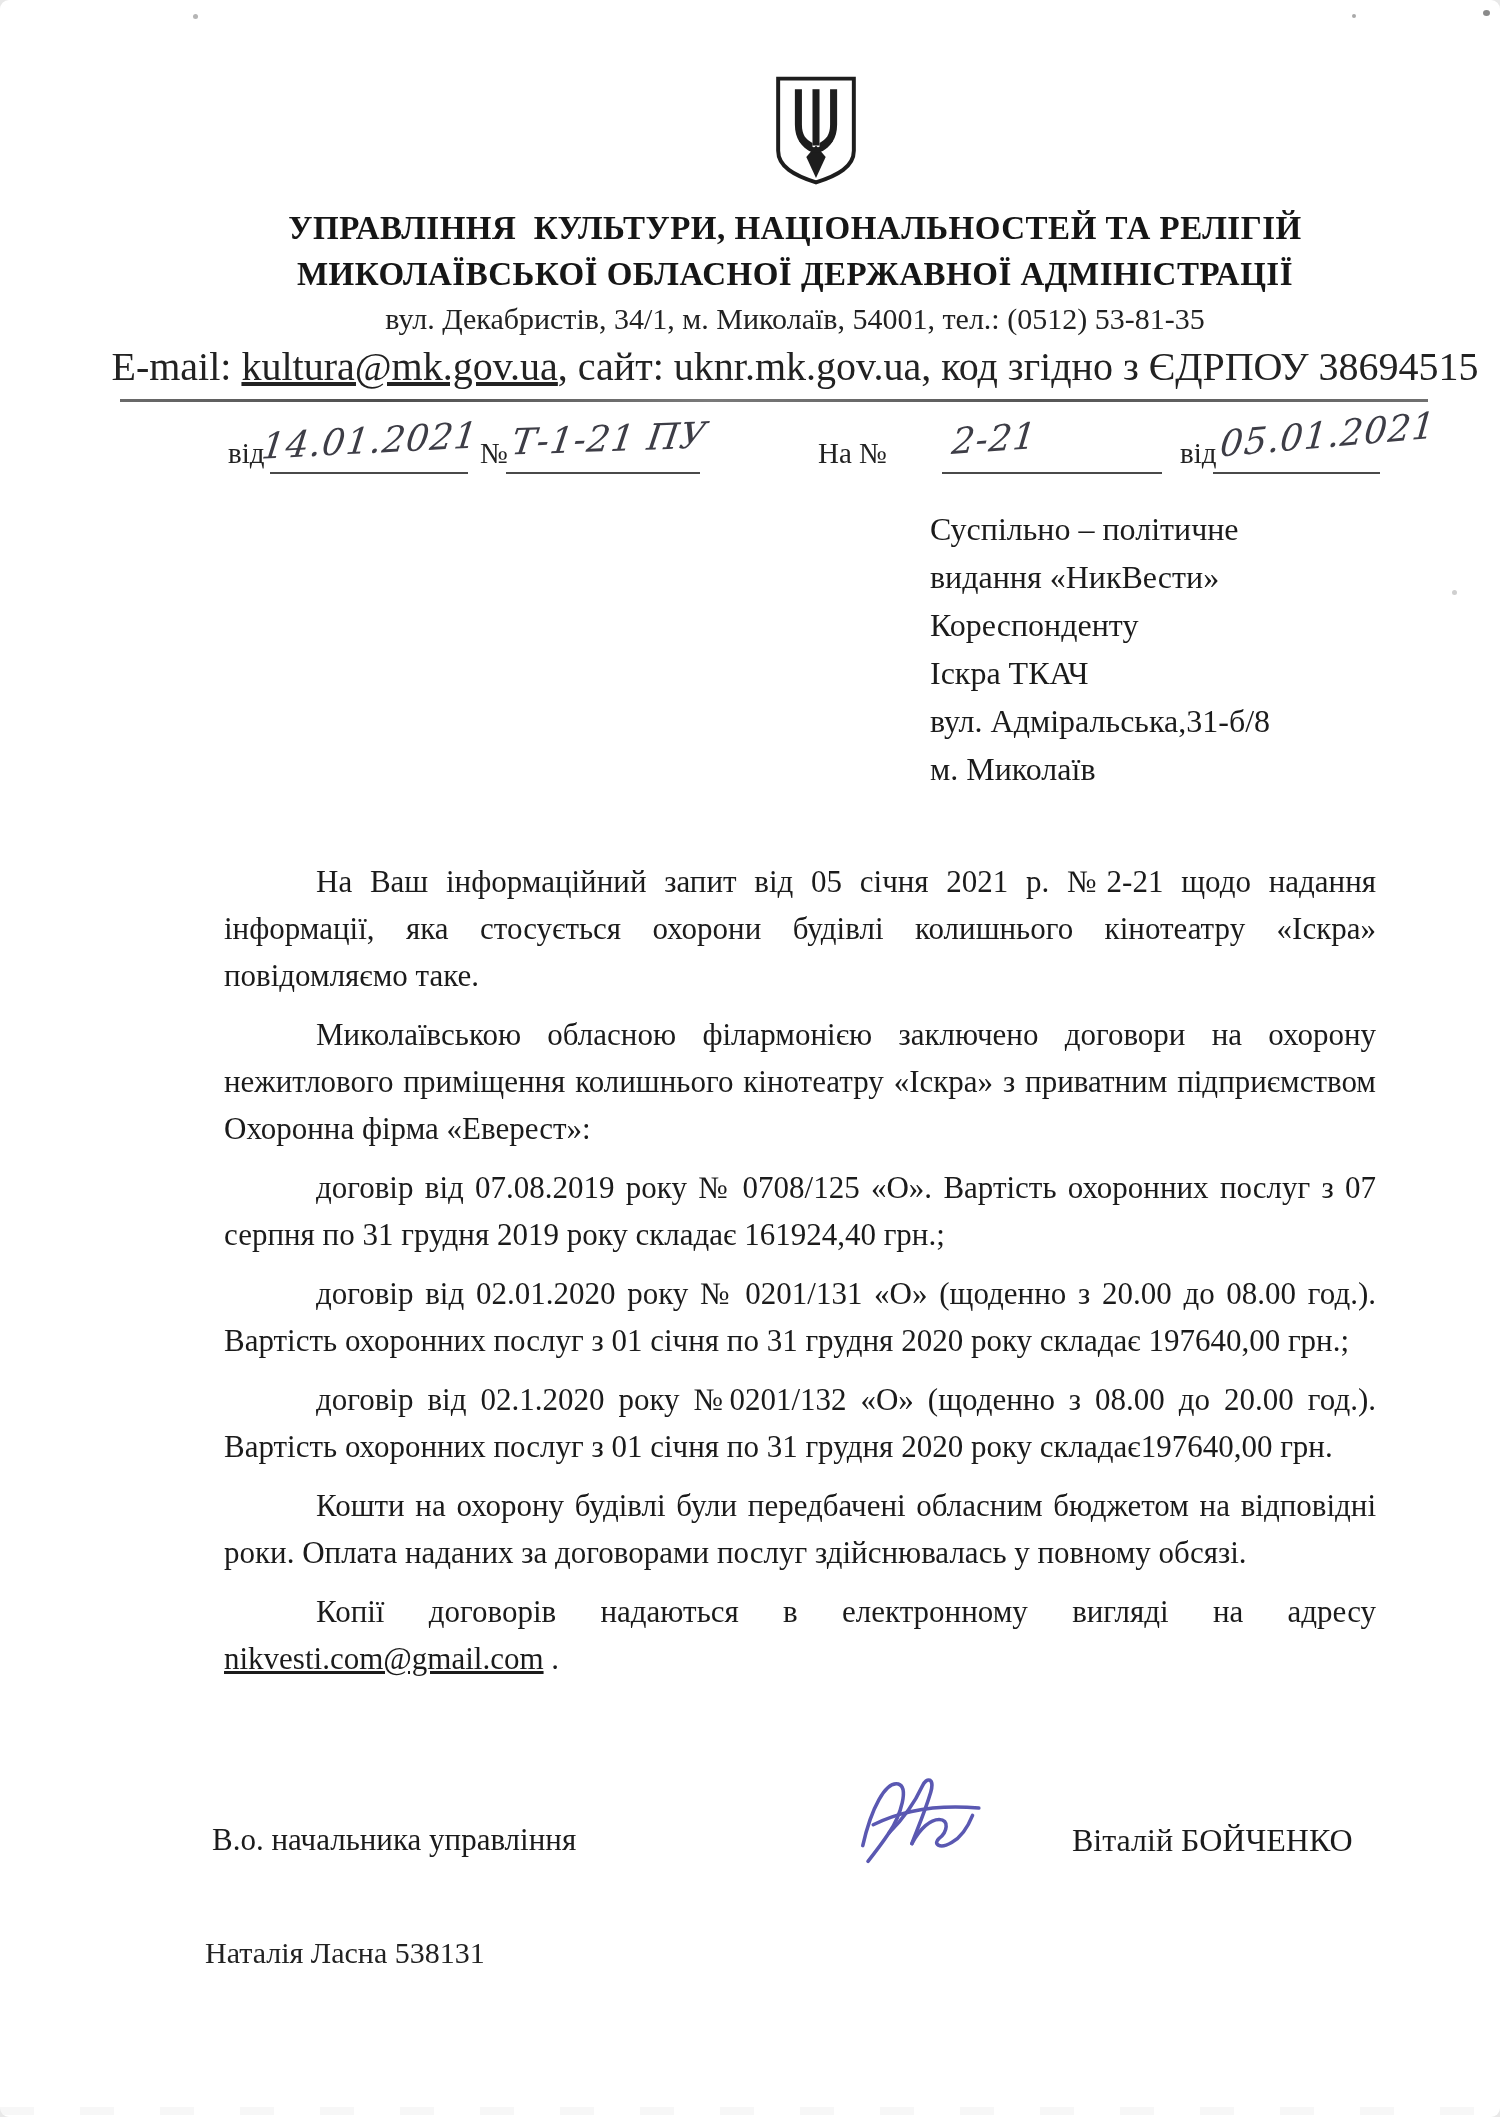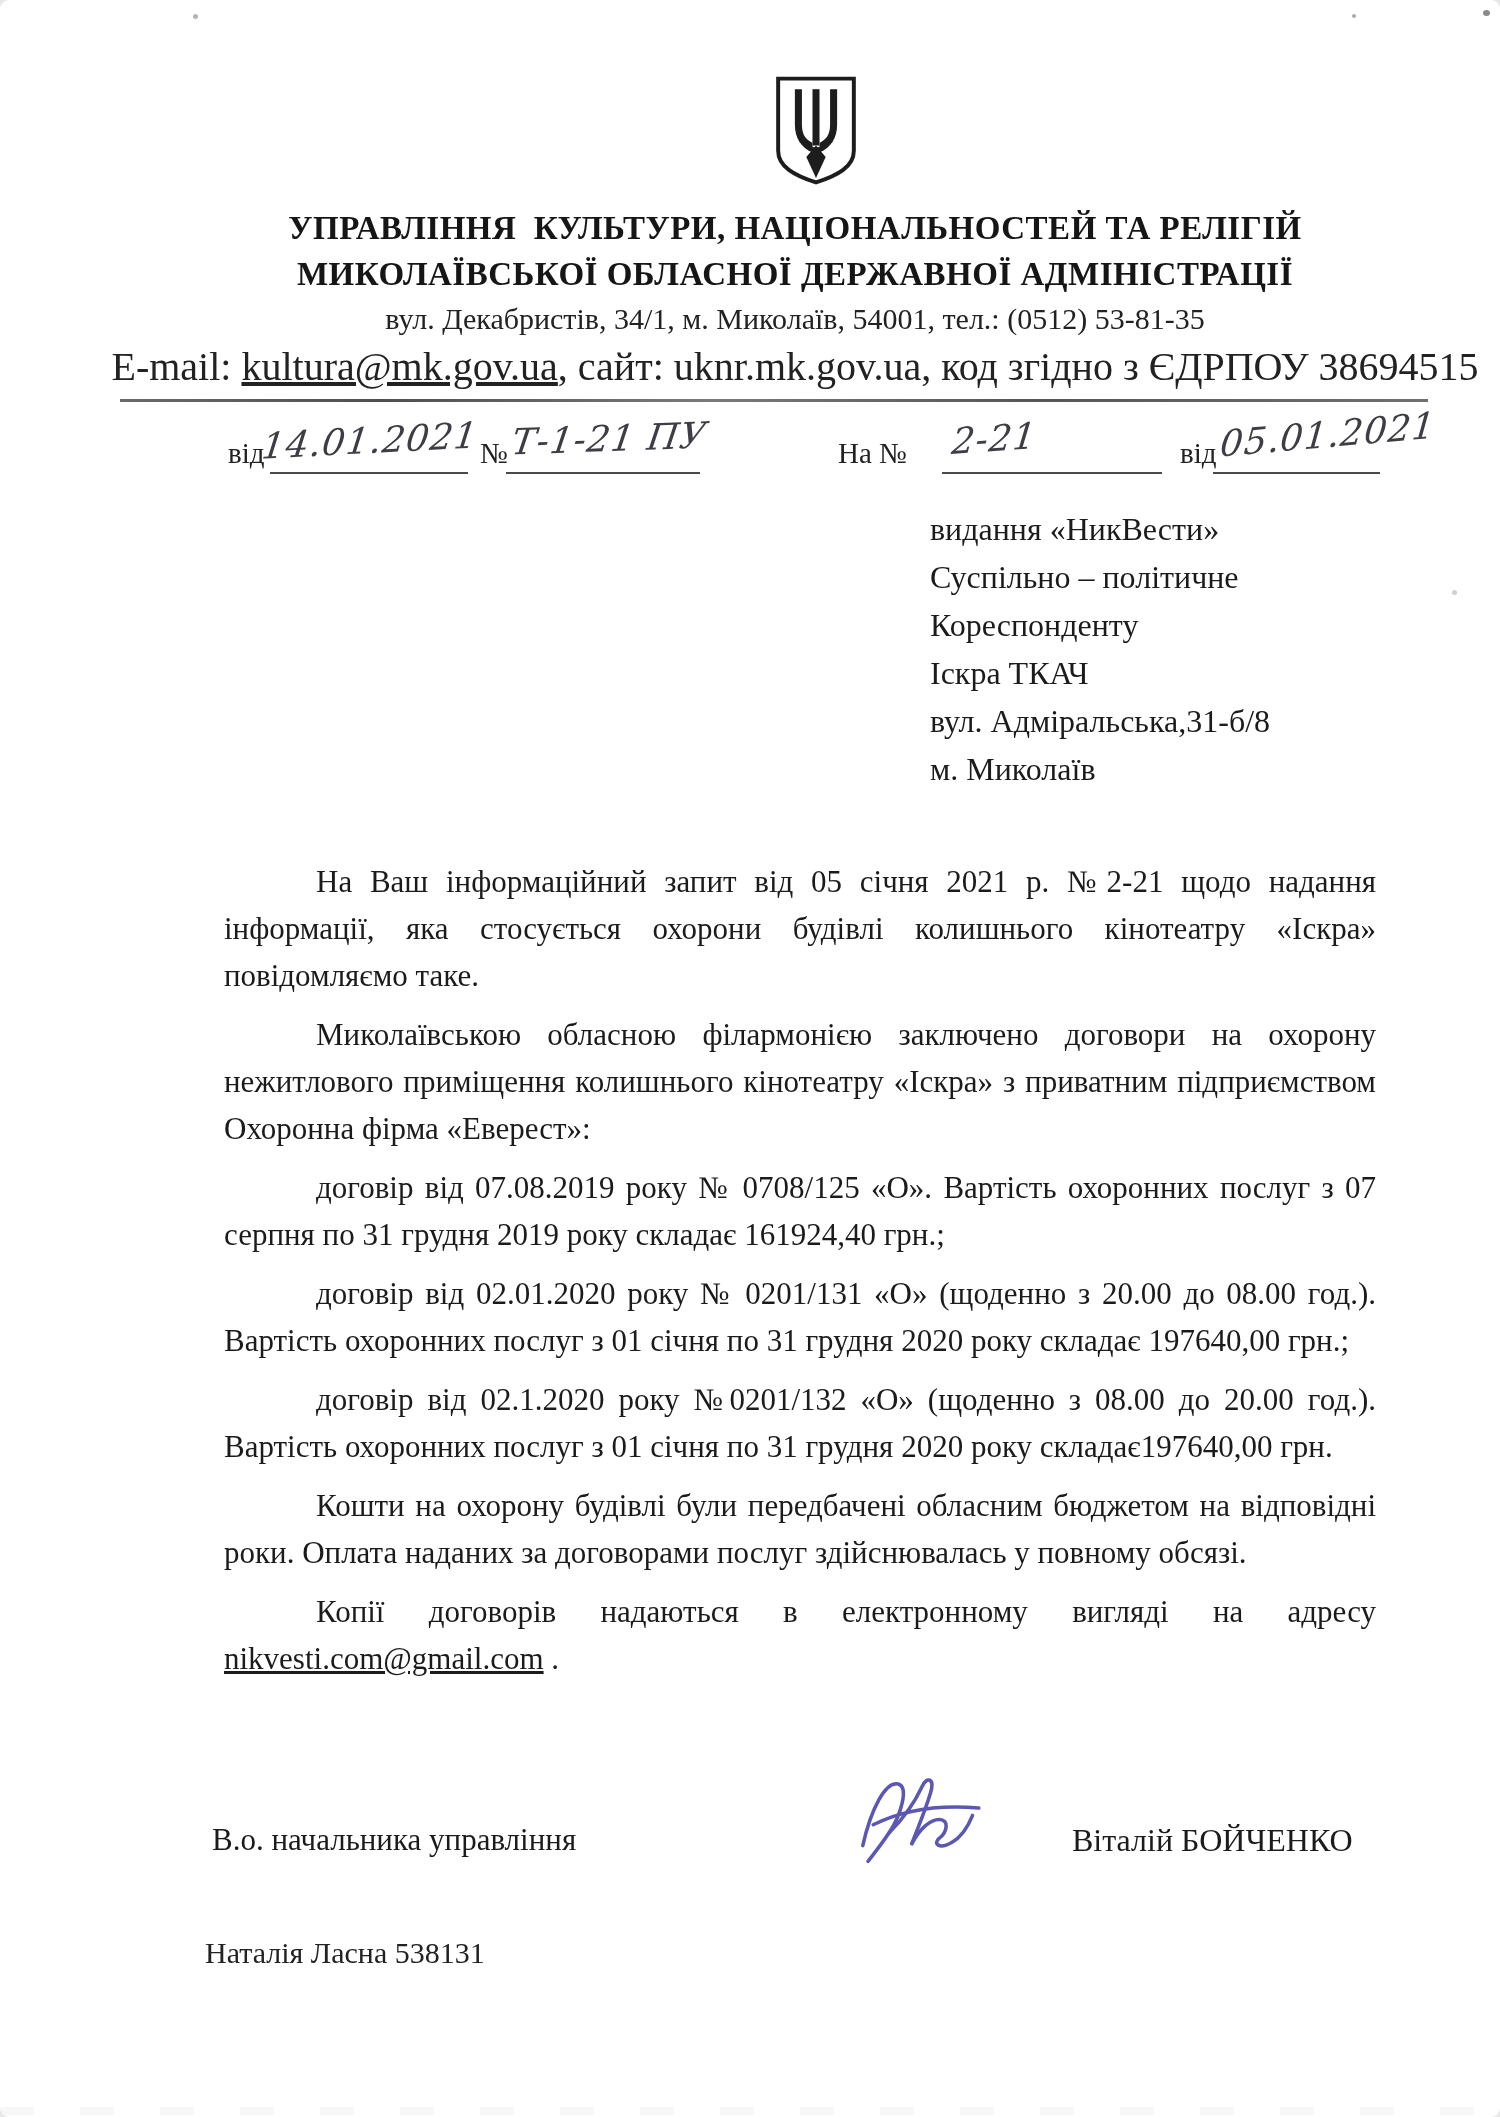--- a/index.html
+++ b/index.html
@@ -90,7 +90,7 @@
   <span class="hw hw-big" style="left:512px;top:418px;transform:rotate(-2deg) skewX(-10deg);">Т-1-21 ПУ</span>
   <div class="ref-ul" style="left:506px;width:194px;"></div>
 
-  <span class="ref-label" style="left:838px;">На №</span>
+  <span class="ref-label" style="left:818px;">На №</span>
   <span class="hw hw-big" style="left:952px;top:418px;transform:rotate(-4deg) skewX(-10deg);">2-21</span>
   <div class="ref-ul" style="left:942px;width:220px;"></div>
 

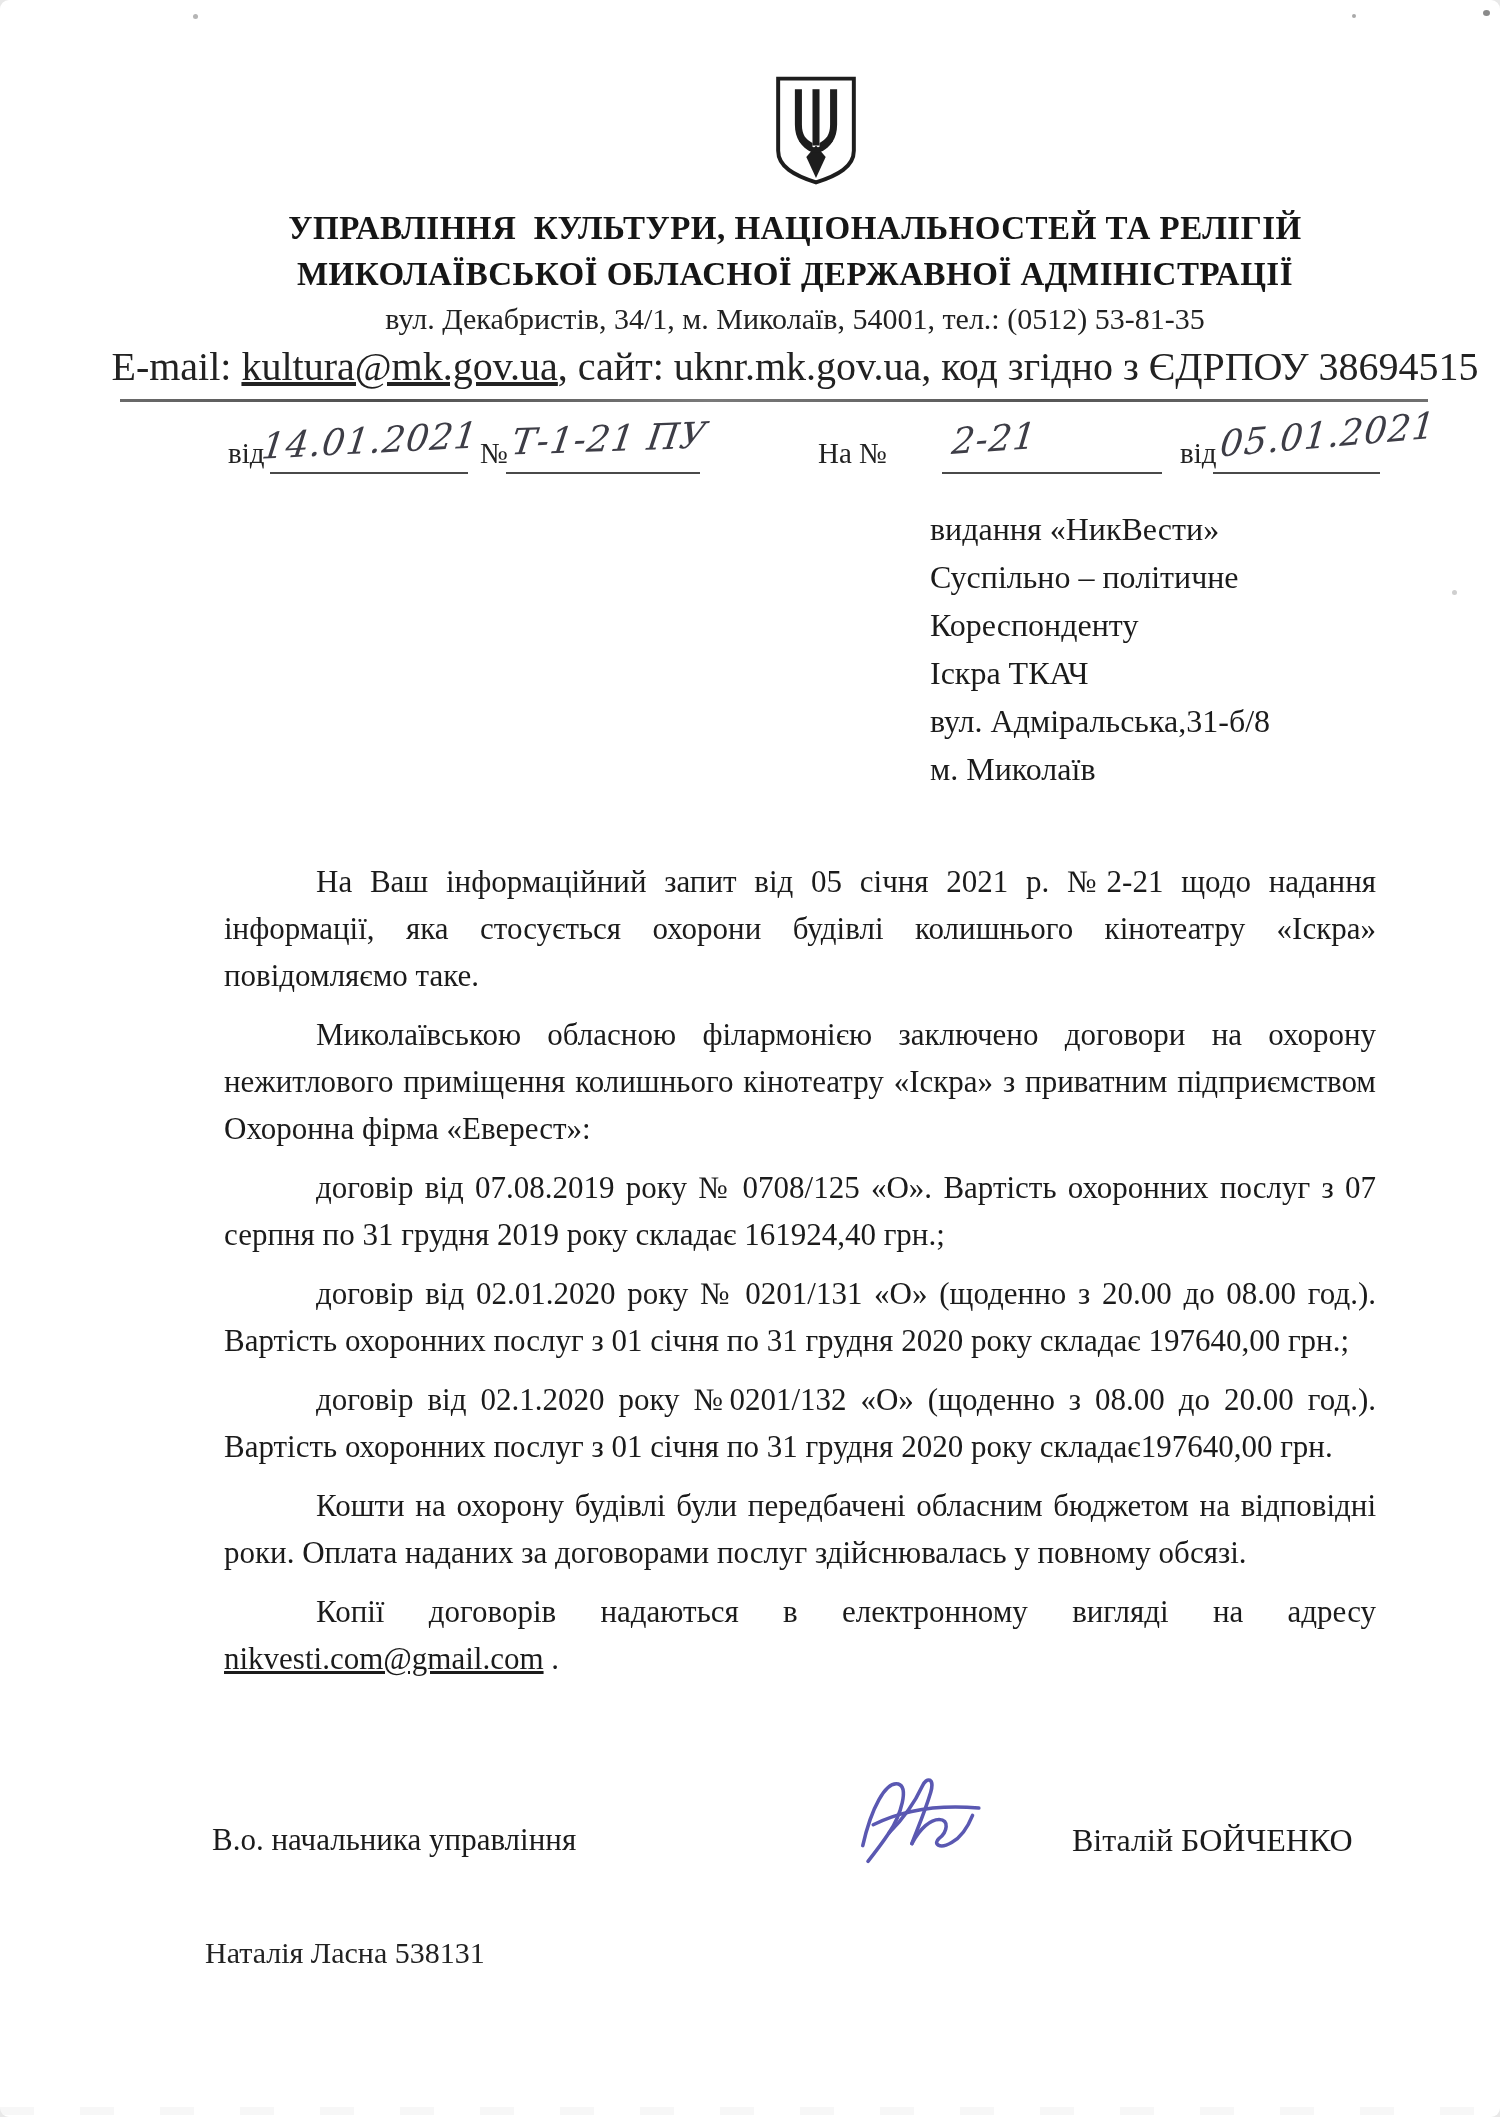--- a/index.html
+++ b/index.html
@@ -99,8 +99,8 @@
   <div class="ref-ul" style="left:1213px;width:167px;"></div>
 
   <div class="recipient">
+    <div>Суспільно – політичне</div>
     <div>видання «НикВести»</div>
-    <div>Суспільно – політичне</div>
     <div>Кореспонденту</div>
     <div>Іскра ТКАЧ</div>
     <div>вул. Адміральська,31-б/8</div>

